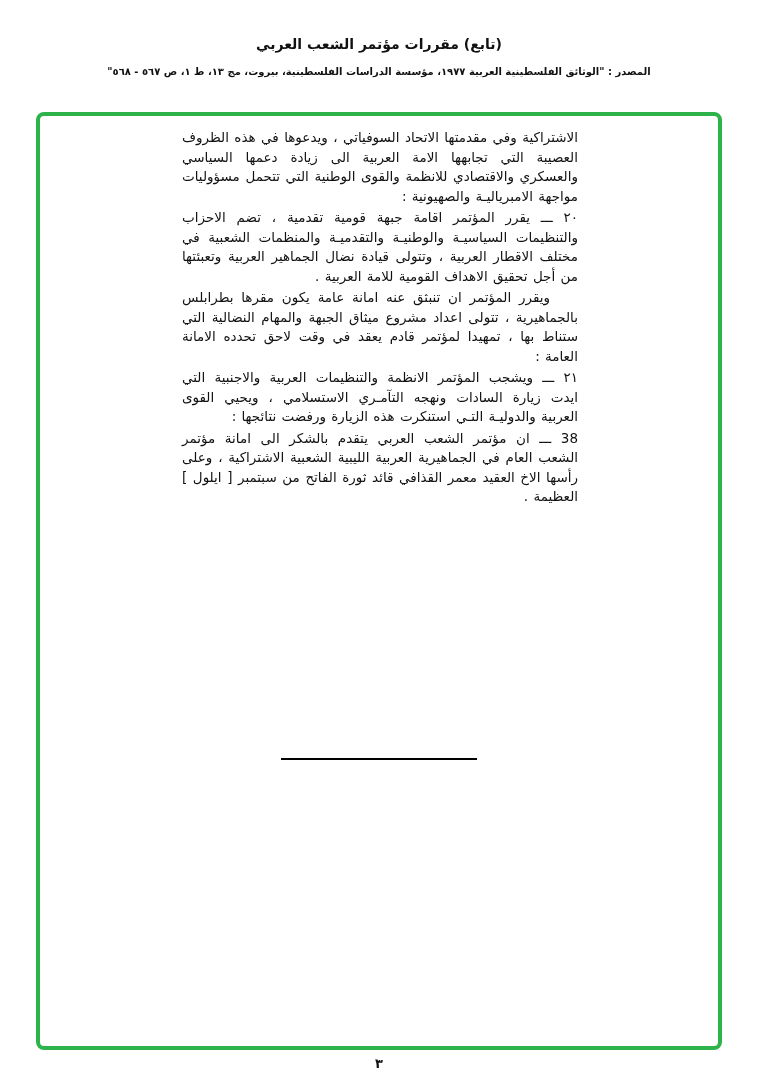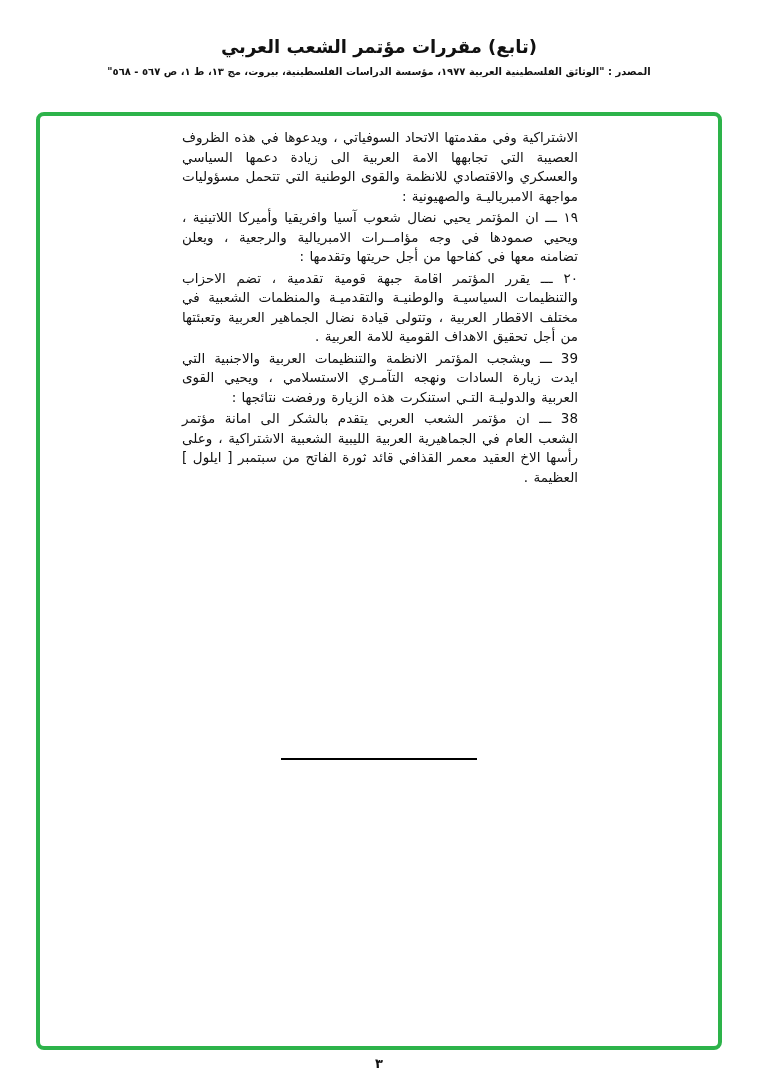--- a/index.html
+++ b/index.html
@@ -23,7 +23,7 @@
     left: 0;
     width: 100%;
     text-align: center;
-    font-size: 18px;
+    font-size: 14px;
     font-weight: bold;
     direction: rtl;
   }

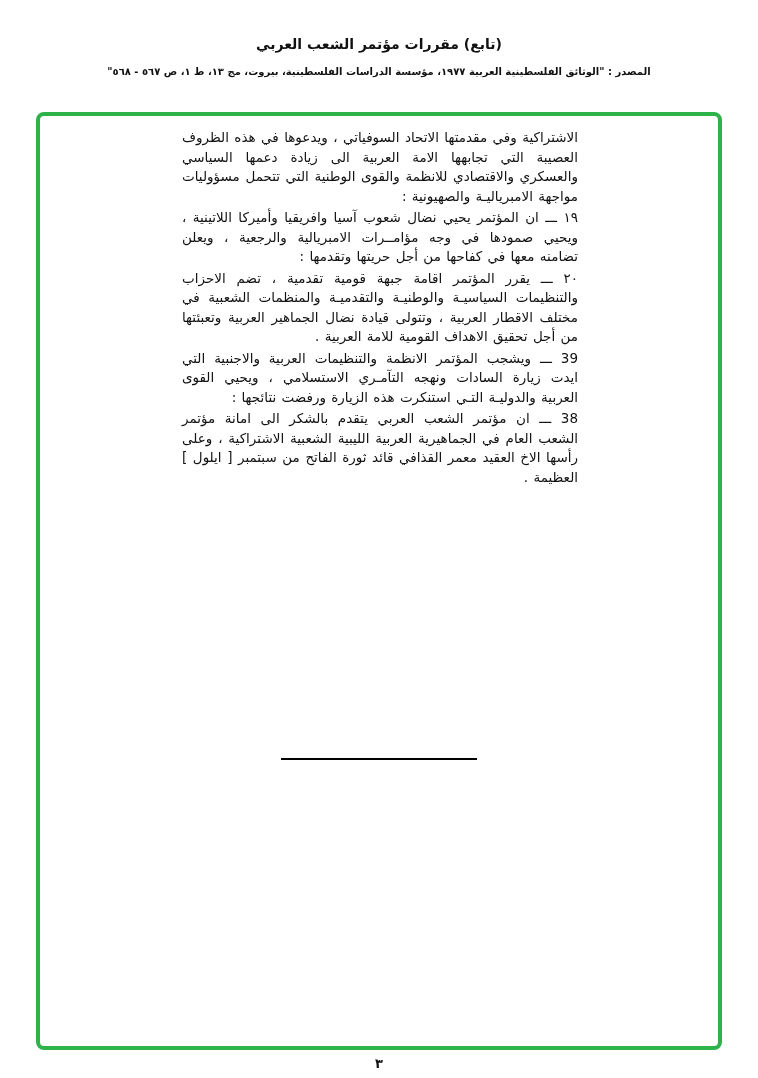--- a/index.html
+++ b/index.html
@@ -97,7 +97,6 @@
 
   <div class="document-body">
       <p class="para">الاشتراكية وفي مقدمتها الاتحاد السوفياتي ، ويدعوها في هذه الظروف العصيبة التي تجابهها الامة العربية الى زيادة دعمها السياسي والعسكري والاقتصادي للانظمة والقوى الوطنية التي تتحمل مسؤوليات مواجهة الامبرياليـة والصهيونية :</p>
-      <p class="para">١٩ ـــ ان المؤتمر يحيي نضال شعوب آسيا وافريقيا وأميركا اللاتينية ، ويحيي صمودها في وجه مؤامــرات الامبريالية والرجعية ، ويعلن تضامنه معها في كفاحها من أجل حريتها وتقدمها :</p>
       <p class="para">٢٠ ـــ يقرر المؤتمر اقامة جبهة قومية تقدمية ، تضم الاحزاب والتنظيمات السياسيـة والوطنيـة والتقدميـة والمنظمات الشعبية في مختلف الاقطار العربية ، وتتولى قيادة نضال الجماهير العربية وتعبئتها من أجل تحقيق الاهداف القومية للامة العربية .</p>
       <p class="para">39 ـــ ويشجب المؤتمر الانظمة والتنظيمات العربية والاجنبية التي ايدت زيارة السادات ونهجه التآمـري الاستسلامي ، ويحيي القوى العربية والدوليـة التـي استنكرت هذه الزيارة ورفضت نتائجها :</p>
       <p class="para">38 ـــ ان مؤتمر الشعب العربي يتقدم بالشكر الى امانة مؤتمر الشعب العام في الجماهيرية العربية الليبية الشعبية الاشتراكية ، وعلى رأسها الاخ العقيد معمر القذافي قائد ثورة الفاتح من سبتمبر [ ايلول ] العظيمة .</p>

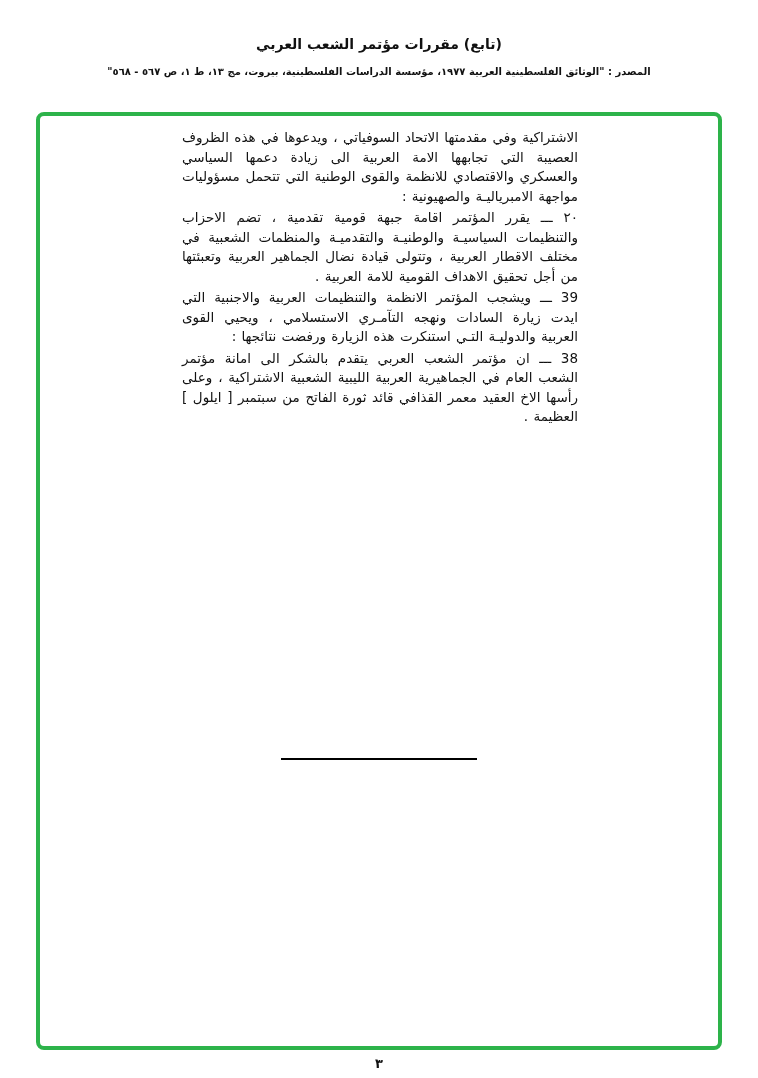--- a/index.html
+++ b/index.html
@@ -98,6 +98,7 @@
   <div class="document-body">
       <p class="para">الاشتراكية وفي مقدمتها الاتحاد السوفياتي ، ويدعوها في هذه الظروف العصيبة التي تجابهها الامة العربية الى زيادة دعمها السياسي والعسكري والاقتصادي للانظمة والقوى الوطنية التي تتحمل مسؤوليات مواجهة الامبرياليـة والصهيونية :</p>
       <p class="para">٢٠ ـــ يقرر المؤتمر اقامة جبهة قومية تقدمية ، تضم الاحزاب والتنظيمات السياسيـة والوطنيـة والتقدميـة والمنظمات الشعبية في مختلف الاقطار العربية ، وتتولى قيادة نضال الجماهير العربية وتعبئتها من أجل تحقيق الاهداف القومية للامة العربية .</p>
+      <p class="para indent">ويقرر المؤتمر ان تنبثق عنه امانة عامة يكون مقرها بطرابلس بالجماهيرية ، تتولى اعداد مشروع ميثاق الجبهة والمهام النضالية التي ستناط بها ، تمهيدا لمؤتمر قادم يعقد في وقت لاحق تحدده الامانة العامة :</p>
       <p class="para">39 ـــ ويشجب المؤتمر الانظمة والتنظيمات العربية والاجنبية التي ايدت زيارة السادات ونهجه التآمـري الاستسلامي ، ويحيي القوى العربية والدوليـة التـي استنكرت هذه الزيارة ورفضت نتائجها :</p>
       <p class="para">38 ـــ ان مؤتمر الشعب العربي يتقدم بالشكر الى امانة مؤتمر الشعب العام في الجماهيرية العربية الليبية الشعبية الاشتراكية ، وعلى رأسها الاخ العقيد معمر القذافي قائد ثورة الفاتح من سبتمبر [ ايلول ] العظيمة .</p>
     </div>

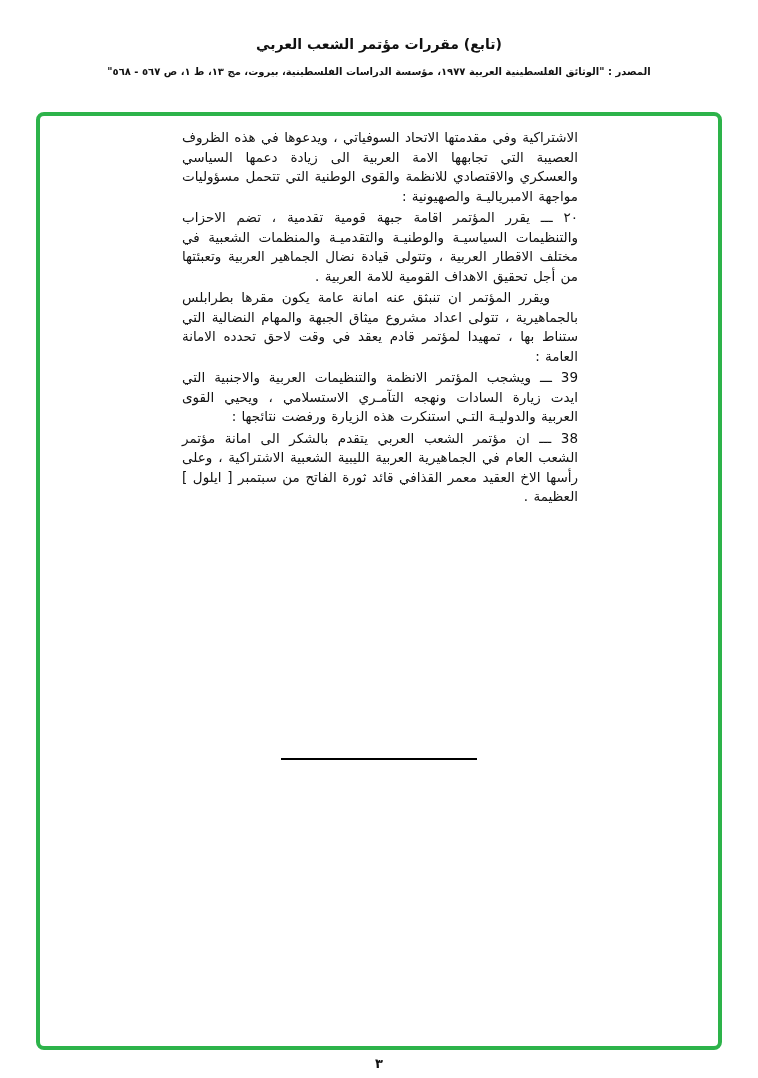--- a/index.html
+++ b/index.html
@@ -99,7 +99,7 @@
       <p class="para">الاشتراكية وفي مقدمتها الاتحاد السوفياتي ، ويدعوها في هذه الظروف العصيبة التي تجابهها الامة العربية الى زيادة دعمها السياسي والعسكري والاقتصادي للانظمة والقوى الوطنية التي تتحمل مسؤوليات مواجهة الامبرياليـة والصهيونية :</p>
       <p class="para">٢٠ ـــ يقرر المؤتمر اقامة جبهة قومية تقدمية ، تضم الاحزاب والتنظيمات السياسيـة والوطنيـة والتقدميـة والمنظمات الشعبية في مختلف الاقطار العربية ، وتتولى قيادة نضال الجماهير العربية وتعبئتها من أجل تحقيق الاهداف القومية للامة العربية .</p>
       <p class="para indent">ويقرر المؤتمر ان تنبثق عنه امانة عامة يكون مقرها بطرابلس بالجماهيرية ، تتولى اعداد مشروع ميثاق الجبهة والمهام النضالية التي ستناط بها ، تمهيدا لمؤتمر قادم يعقد في وقت لاحق تحدده الامانة العامة :</p>
-      <p class="para">39 ـــ ويشجب المؤتمر الانظمة والتنظيمات العربية والاجنبية التي ايدت زيارة السادات ونهجه التآمـري الاستسلامي ، ويحيي القوى العربية والدوليـة التـي استنكرت هذه الزيارة ورفضت نتائجها :</p>
+      <p class="para">٢١ ـــ ويشجب المؤتمر الانظمة والتنظيمات العربية والاجنبية التي ايدت زيارة السادات ونهجه التآمـري الاستسلامي ، ويحيي القوى العربية والدوليـة التـي استنكرت هذه الزيارة ورفضت نتائجها :</p>
       <p class="para">38 ـــ ان مؤتمر الشعب العربي يتقدم بالشكر الى امانة مؤتمر الشعب العام في الجماهيرية العربية الليبية الشعبية الاشتراكية ، وعلى رأسها الاخ العقيد معمر القذافي قائد ثورة الفاتح من سبتمبر [ ايلول ] العظيمة .</p>
     </div>
 

